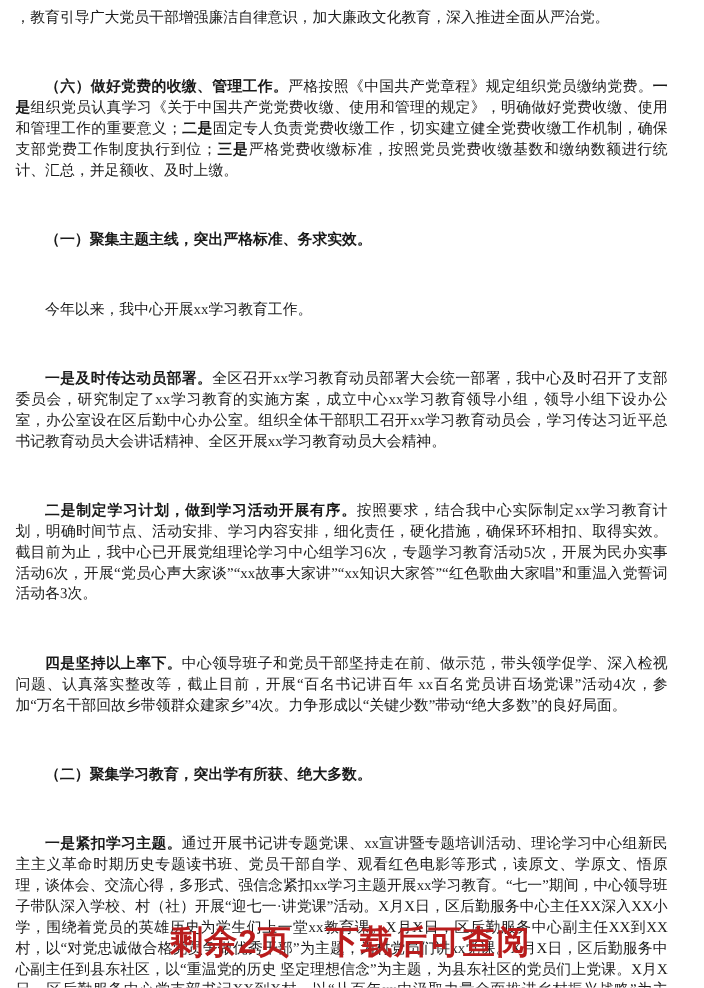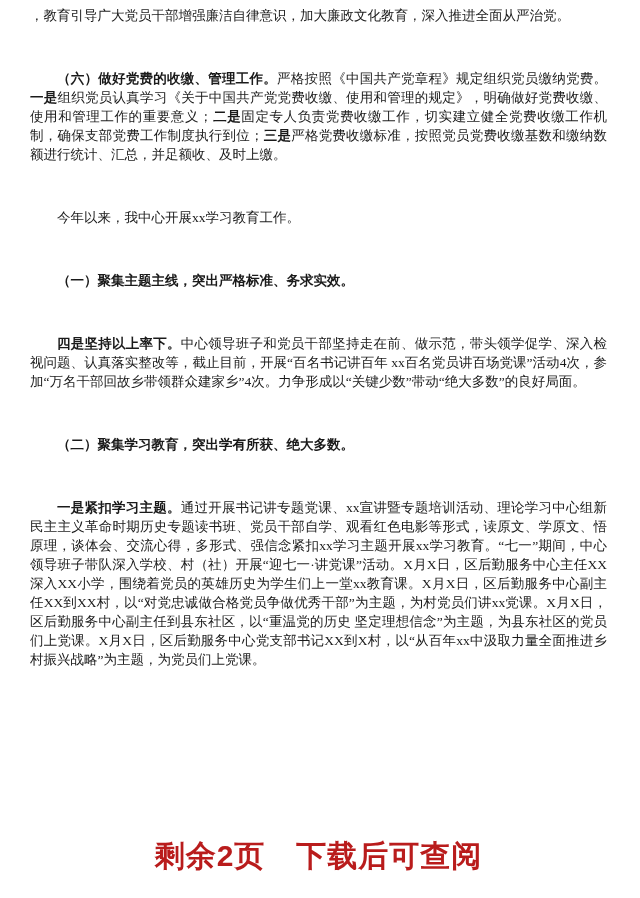--- a/index.html
+++ b/index.html
@@ -13,7 +13,7 @@
     height: 898px;
     box-sizing: border-box;
     background: #ffffff;
-    padding: 6px 30px 0 30px;
+    padding: 6px 30px 0 14px;
     overflow: hidden;
     font-family: "Liberation Serif", "DejaVu Serif", serif;
     color: #1a1a1a;

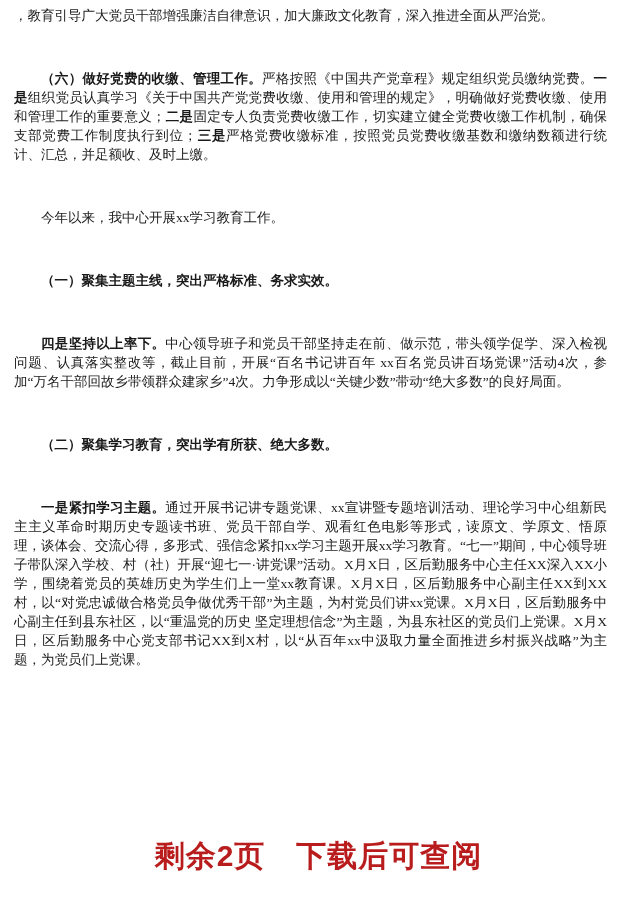--- a/index.html
+++ b/index.html
@@ -51,8 +51,8 @@
   <div class="doc-body">
       <p class=""><span>，教育引导广大党员干部增强廉洁自律意识，加大廉政文化教育，深入推进全面从严治党。</span></p>
       <p class="indent"><span class="b">（六）做好党费的收缴、管理工作。</span><span>严格按照《中国共产党章程》规定组织党员缴纳党费。</span><span class="b">一是</span><span>组织党员认真学习《关于中国共产党党费收缴、使用和管理的规定》，明确做好党费收缴、使用和管理工作的重要意义；</span><span class="b">二是</span><span>固定专人负责党费收缴工作，切实建立健全党费收缴工作机制，确保支部党费工作制度执行到位；</span><span class="b">三是</span><span>严格党费收缴标准，按照党员党费收缴基数和缴纳数额进行统计、汇总，并足额收、及时上缴。</span></p>
+      <p class="indent"><span class="b">（一）聚集主题主线，突出严格标准、务求实效。</span></p>
       <p class="indent"><span>今年以来，我中心开展xx学习教育工作。</span></p>
-      <p class="indent"><span class="b">（一）聚集主题主线，突出严格标准、务求实效。</span></p>
       <p class="indent"><span class="b">四是坚持以上率下。</span><span>中心领导班子和党员干部坚持走在前、做示范，带头领学促学、深入检视问题、认真落实整改等，截止目前，开展“百名书记讲百年 xx百名党员讲百场党课”活动4次，参加“万名干部回故乡带领群众建家乡”4次。力争形成以“关键少数”带动“绝大多数”的良好局面。</span></p>
       <p class="indent"><span class="b">（二）聚集学习教育，突出学有所获、绝大多数。</span></p>
       <p class="indent"><span class="b">一是紧扣学习主题。</span><span>通过开展书记讲专题党课、xx宣讲暨专题培训活动、理论学习中心组新民主主义革命时期历史专题读书班、党员干部自学、观看红色电影等形式，读原文、学原文、悟原理，谈体会、交流心得，多形式、强信念紧扣xx学习主题开展xx学习教育。“七一”期间，中心领导班子带队深入学校、村（社）开展“迎七一·讲党课”活动。X月X日，区后勤服务中心主任XX深入XX小学，围绕着党员的英雄历史为学生们上一堂xx教育课。X月X日，区后勤服务中心副主任XX到XX村，以“对党忠诚做合格党员争做优秀干部”为主题，为村党员们讲xx党课。X月X日，区后勤服务中心副主任到县东社区，以“重温党的历史 坚定理想信念”为主题，为县东社区的党员们上党课。X月X日，区后勤服务中心党支部书记XX到X村，以“从百年xx中汲取力量全面推进乡村振兴战略”为主题，为党员们上党课。</span></p>

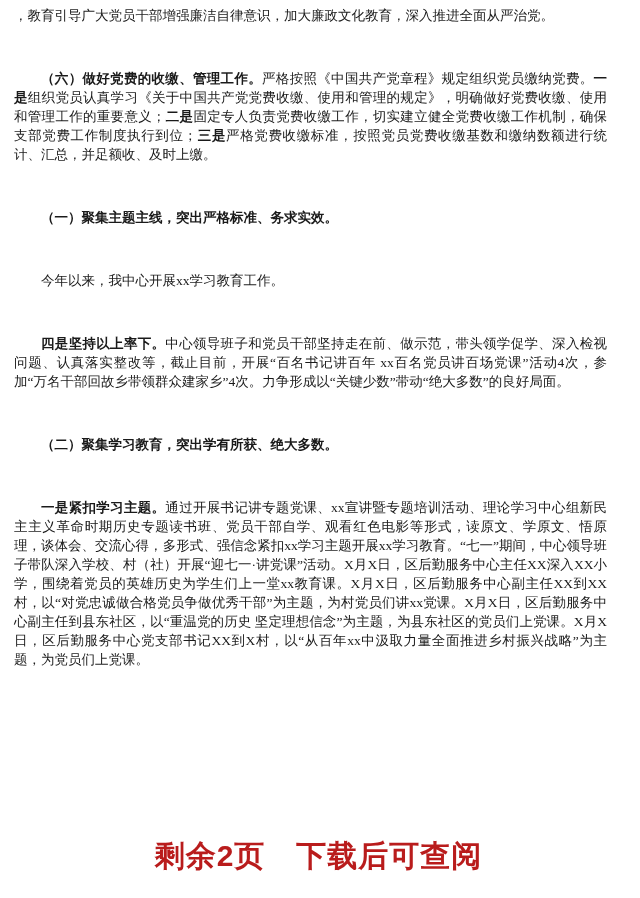--- a/index.html
+++ b/index.html
@@ -53,6 +53,7 @@
       <p class="indent"><span class="b">（六）做好党费的收缴、管理工作。</span><span>严格按照《中国共产党章程》规定组织党员缴纳党费。</span><span class="b">一是</span><span>组织党员认真学习《关于中国共产党党费收缴、使用和管理的规定》，明确做好党费收缴、使用和管理工作的重要意义；</span><span class="b">二是</span><span>固定专人负责党费收缴工作，切实建立健全党费收缴工作机制，确保支部党费工作制度执行到位；</span><span class="b">三是</span><span>严格党费收缴标准，按照党员党费收缴基数和缴纳数额进行统计、汇总，并足额收、及时上缴。</span></p>
       <p class="indent"><span class="b">（一）聚集主题主线，突出严格标准、务求实效。</span></p>
       <p class="indent"><span>今年以来，我中心开展xx学习教育工作。</span></p>
+      <p class="indent"><span class="b">一是及时传达动员部署。</span><span>全区召开xx学习教育动员部署大会统一部署，我中心及时召开了支部委员会，研究制定了xx学习教育的实施方案，成立中心xx学习教育领导小组，领导小组下设办公室，办公室设在区后勤中心办公室。组织全体干部职工召开xx学习教育动员会，学习传达习近平总书记教育动员大会讲话精神、全区开展xx学习教育动员大会精神。</span></p>
       <p class="indent"><span class="b">四是坚持以上率下。</span><span>中心领导班子和党员干部坚持走在前、做示范，带头领学促学、深入检视问题、认真落实整改等，截止目前，开展“百名书记讲百年 xx百名党员讲百场党课”活动4次，参加“万名干部回故乡带领群众建家乡”4次。力争形成以“关键少数”带动“绝大多数”的良好局面。</span></p>
       <p class="indent"><span class="b">（二）聚集学习教育，突出学有所获、绝大多数。</span></p>
       <p class="indent"><span class="b">一是紧扣学习主题。</span><span>通过开展书记讲专题党课、xx宣讲暨专题培训活动、理论学习中心组新民主主义革命时期历史专题读书班、党员干部自学、观看红色电影等形式，读原文、学原文、悟原理，谈体会、交流心得，多形式、强信念紧扣xx学习主题开展xx学习教育。“七一”期间，中心领导班子带队深入学校、村（社）开展“迎七一·讲党课”活动。X月X日，区后勤服务中心主任XX深入XX小学，围绕着党员的英雄历史为学生们上一堂xx教育课。X月X日，区后勤服务中心副主任XX到XX村，以“对党忠诚做合格党员争做优秀干部”为主题，为村党员们讲xx党课。X月X日，区后勤服务中心副主任到县东社区，以“重温党的历史 坚定理想信念”为主题，为县东社区的党员们上党课。X月X日，区后勤服务中心党支部书记XX到X村，以“从百年xx中汲取力量全面推进乡村振兴战略”为主题，为党员们上党课。</span></p>

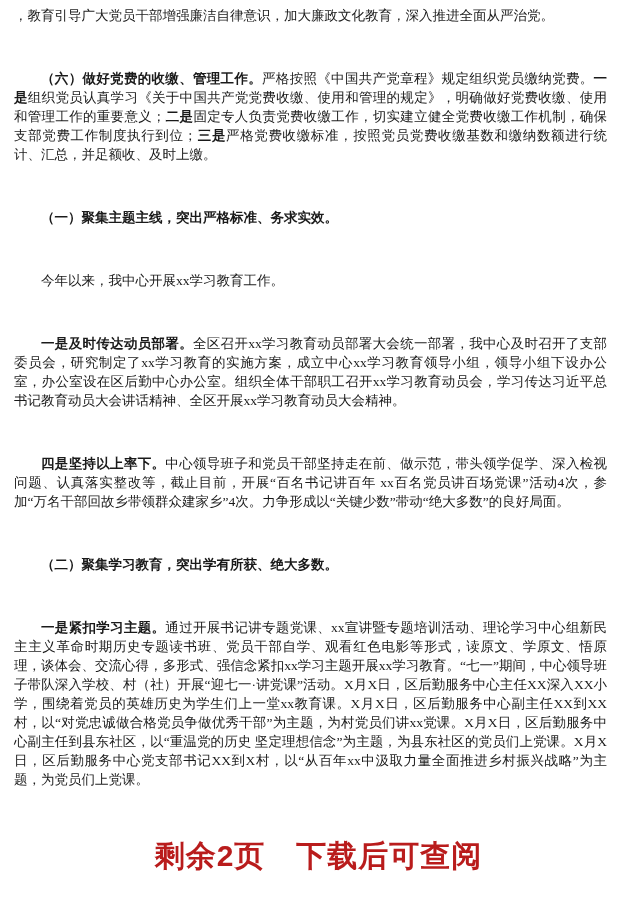--- a/index.html
+++ b/index.html
@@ -54,6 +54,7 @@
       <p class="indent"><span class="b">（一）聚集主题主线，突出严格标准、务求实效。</span></p>
       <p class="indent"><span>今年以来，我中心开展xx学习教育工作。</span></p>
       <p class="indent"><span class="b">一是及时传达动员部署。</span><span>全区召开xx学习教育动员部署大会统一部署，我中心及时召开了支部委员会，研究制定了xx学习教育的实施方案，成立中心xx学习教育领导小组，领导小组下设办公室，办公室设在区后勤中心办公室。组织全体干部职工召开xx学习教育动员会，学习传达习近平总书记教育动员大会讲话精神、全区开展xx学习教育动员大会精神。</span></p>
+      <p class="indent"><span class="b">二是制定学习计划，做到学习活动开展有序。</span><span>按照要求，结合我中心实际制定xx学习教育计划，明确时间节点、活动安排、学习内容安排，细化责任，硬化措施，确保环环相扣、取得实效。截目前为止，我中心已开展党组理论学习中心组学习6次，专题学习教育活动5次，开展为民办实事活动6次，开展“党员心声大家谈”“xx故事大家讲”“xx知识大家答”“红色歌曲大家唱”和重温入党誓词活动各3次。</span></p>
       <p class="indent"><span class="b">四是坚持以上率下。</span><span>中心领导班子和党员干部坚持走在前、做示范，带头领学促学、深入检视问题、认真落实整改等，截止目前，开展“百名书记讲百年 xx百名党员讲百场党课”活动4次，参加“万名干部回故乡带领群众建家乡”4次。力争形成以“关键少数”带动“绝大多数”的良好局面。</span></p>
       <p class="indent"><span class="b">（二）聚集学习教育，突出学有所获、绝大多数。</span></p>
       <p class="indent"><span class="b">一是紧扣学习主题。</span><span>通过开展书记讲专题党课、xx宣讲暨专题培训活动、理论学习中心组新民主主义革命时期历史专题读书班、党员干部自学、观看红色电影等形式，读原文、学原文、悟原理，谈体会、交流心得，多形式、强信念紧扣xx学习主题开展xx学习教育。“七一”期间，中心领导班子带队深入学校、村（社）开展“迎七一·讲党课”活动。X月X日，区后勤服务中心主任XX深入XX小学，围绕着党员的英雄历史为学生们上一堂xx教育课。X月X日，区后勤服务中心副主任XX到XX村，以“对党忠诚做合格党员争做优秀干部”为主题，为村党员们讲xx党课。X月X日，区后勤服务中心副主任到县东社区，以“重温党的历史 坚定理想信念”为主题，为县东社区的党员们上党课。X月X日，区后勤服务中心党支部书记XX到X村，以“从百年xx中汲取力量全面推进乡村振兴战略”为主题，为党员们上党课。</span></p>

